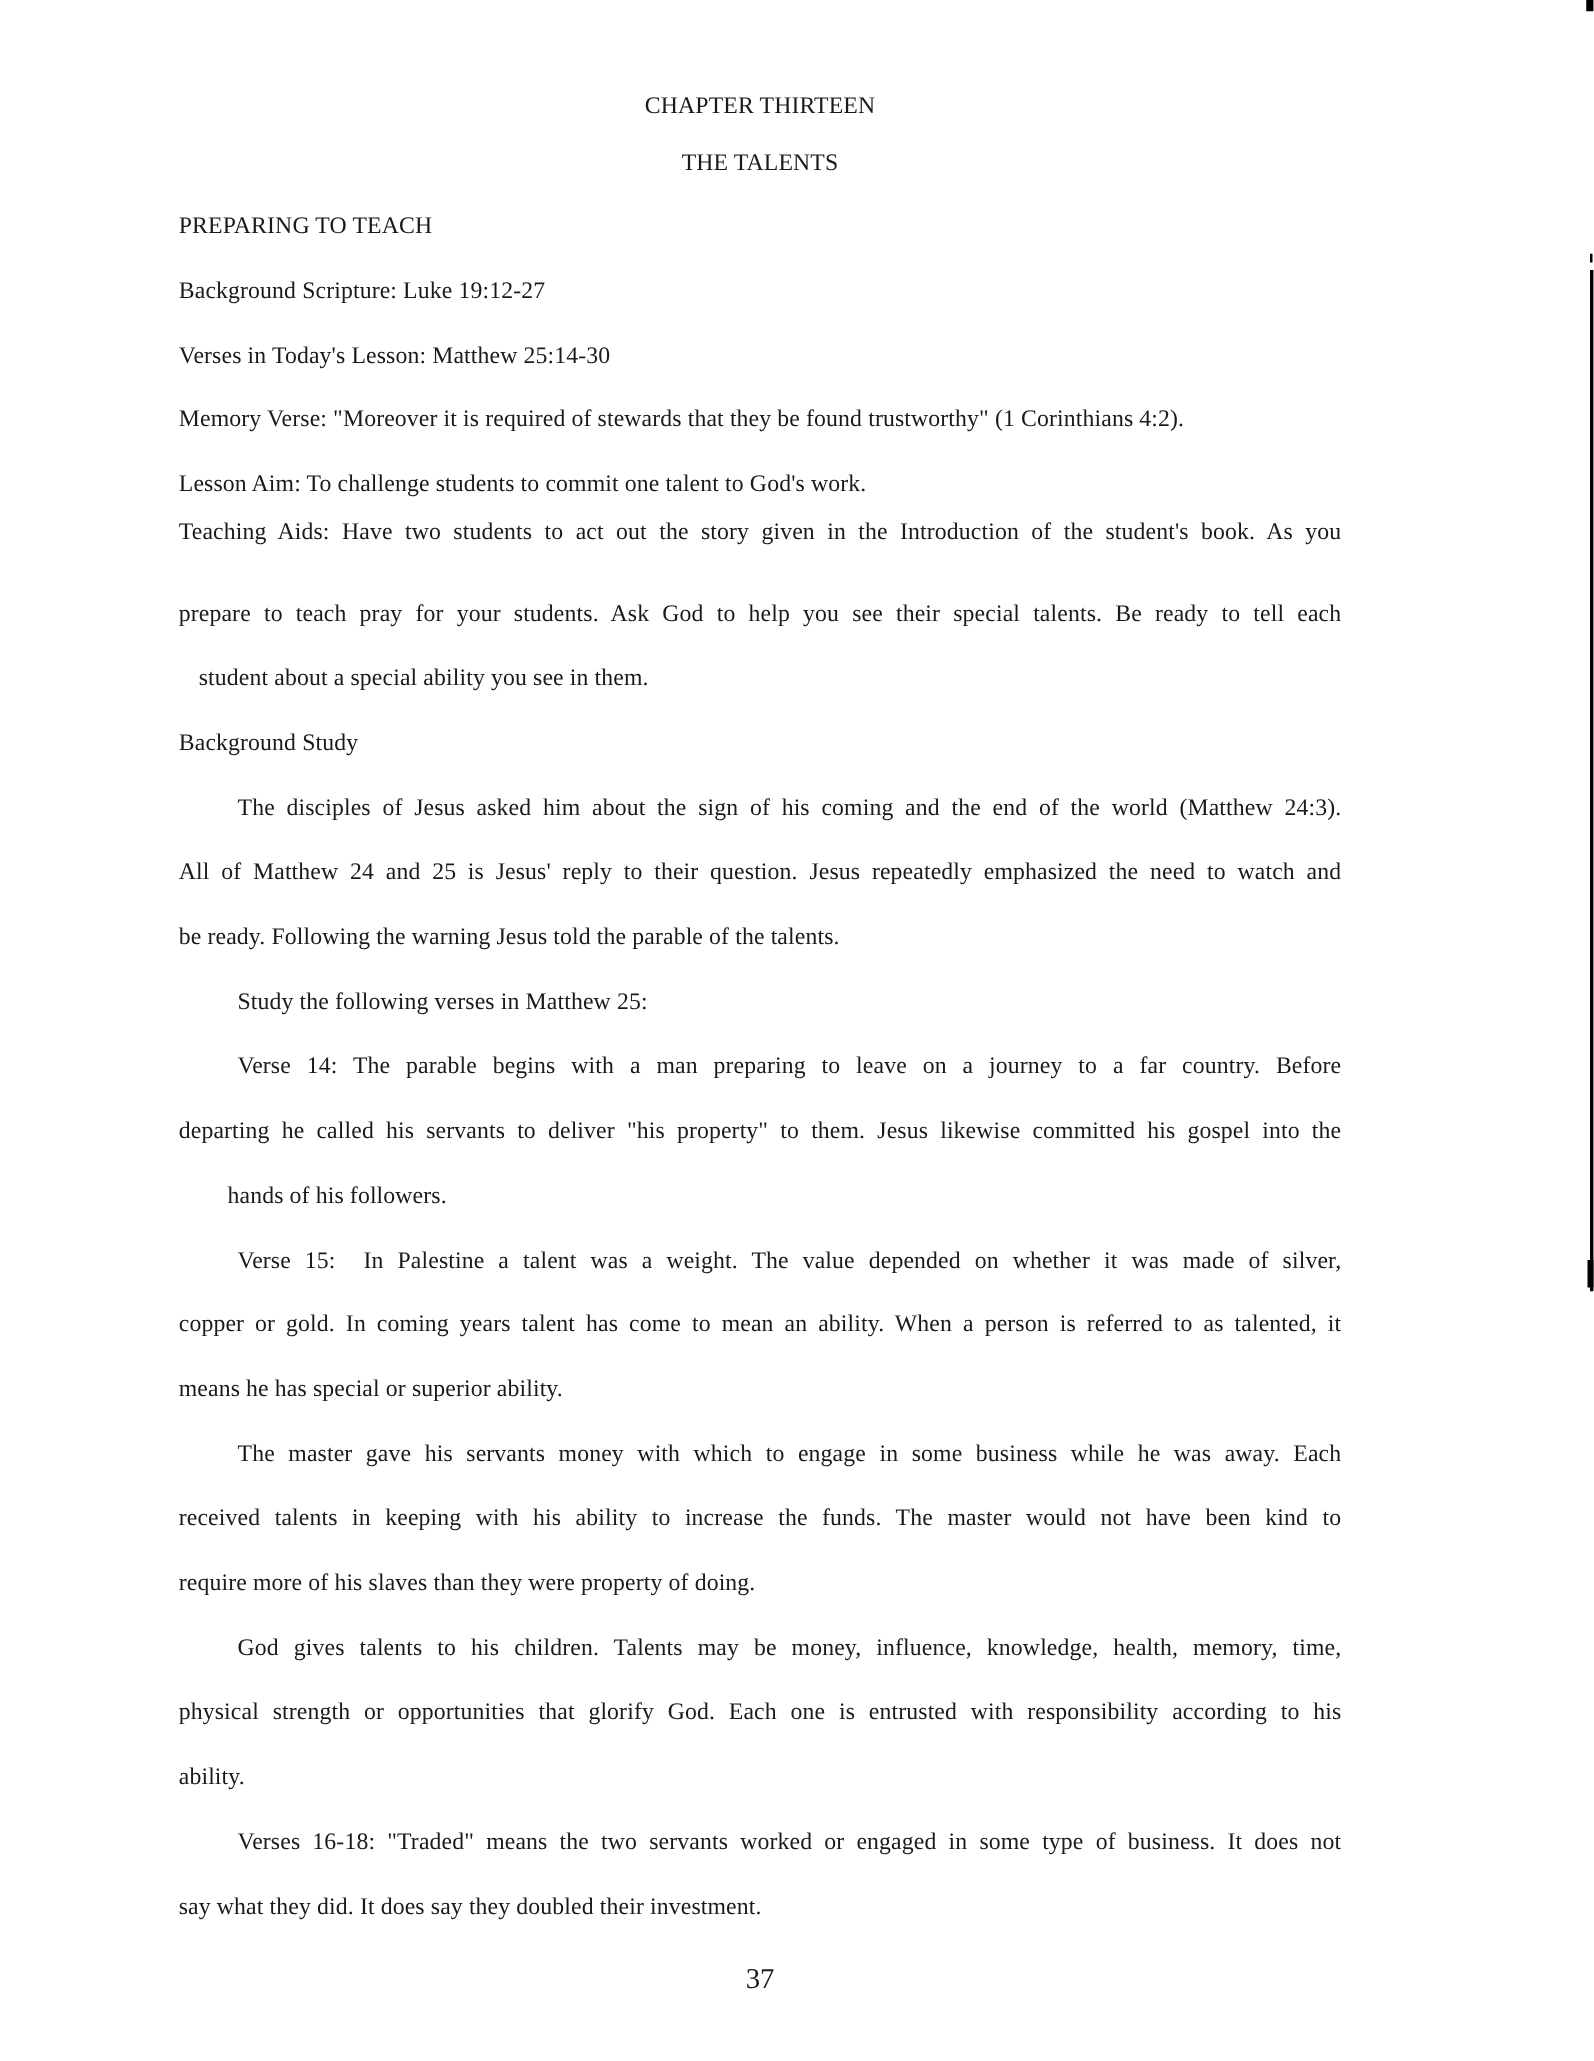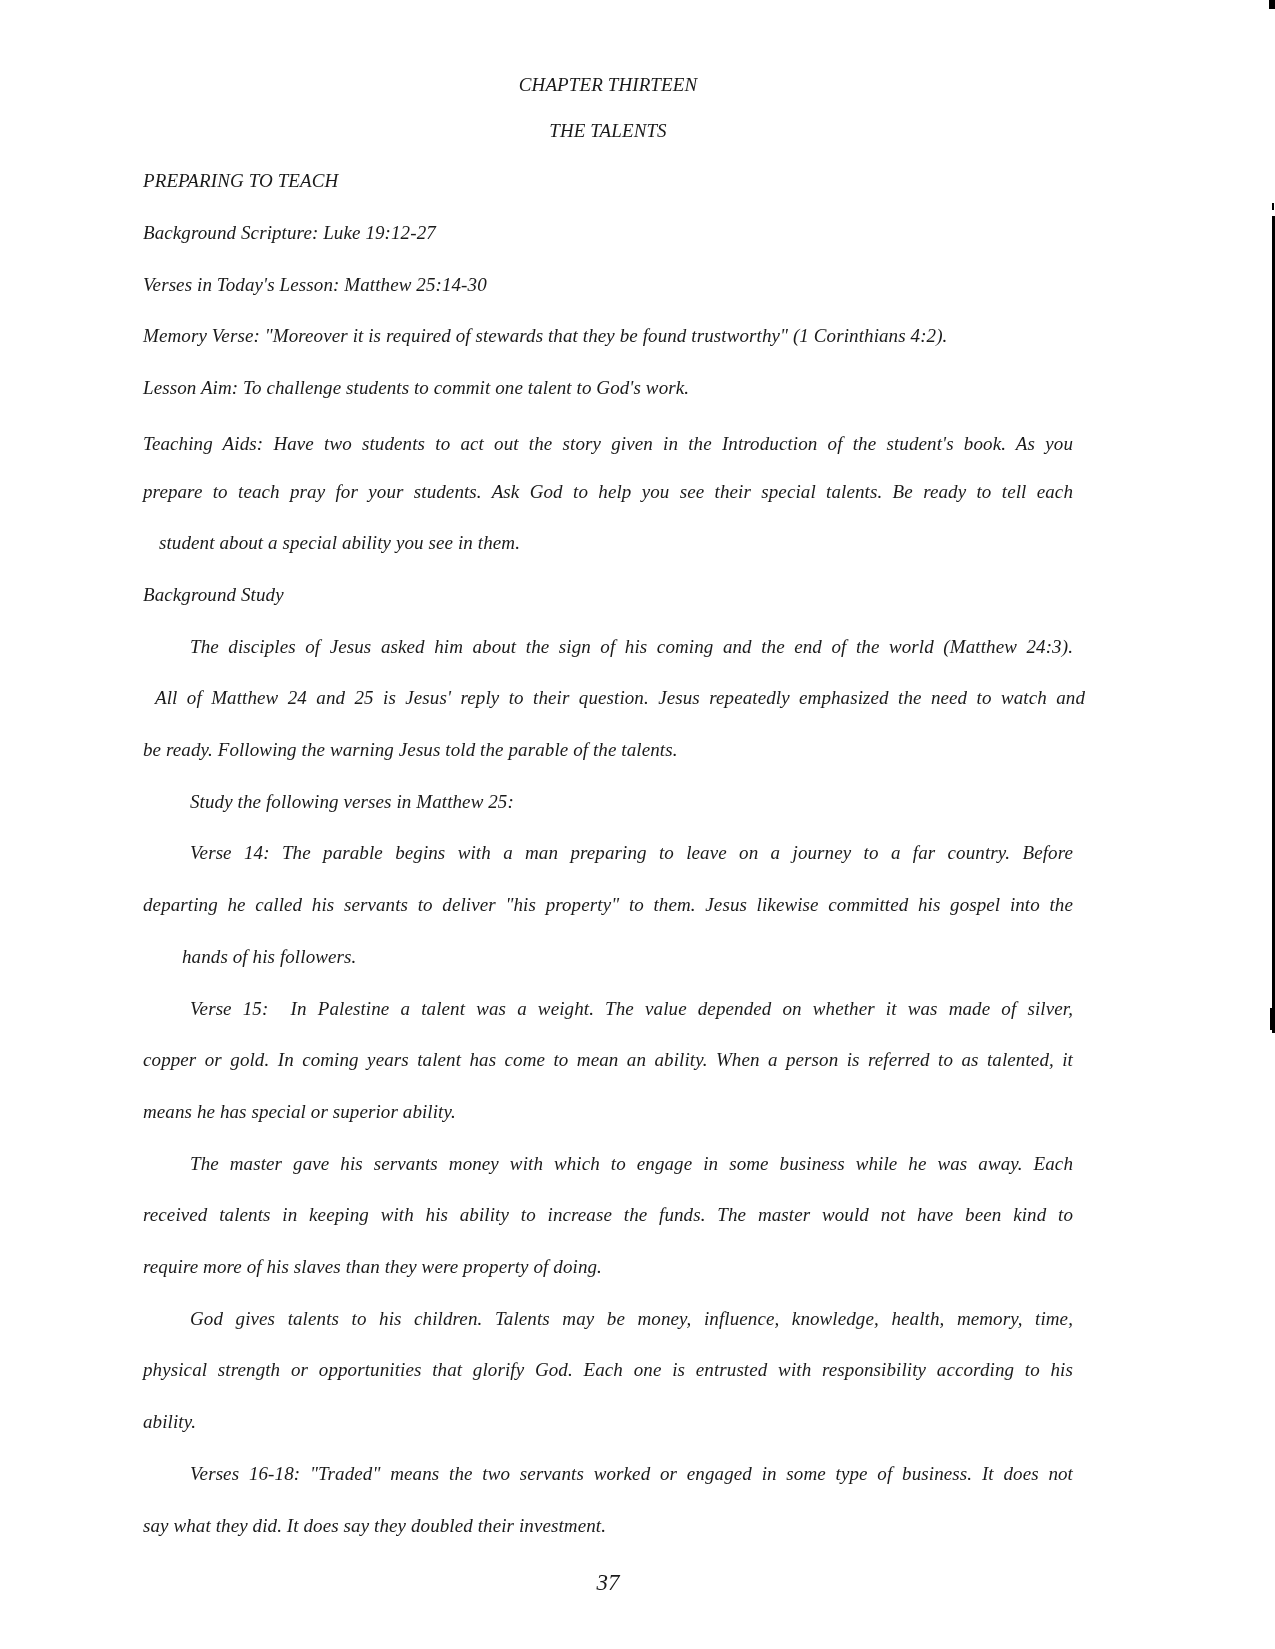--- a/index.html
+++ b/index.html
@@ -7,7 +7,7 @@
     --ink: #1a1a1a;
     --artifact: #000000;
   }
-  * { margin: 0; padding: 0; box-sizing: border-box; font-style: italic; }
+  * { margin: 0; padding: 0; box-sizing: border-box; }
   html, body { background: #ffffff; }
   .page {
     position: relative;

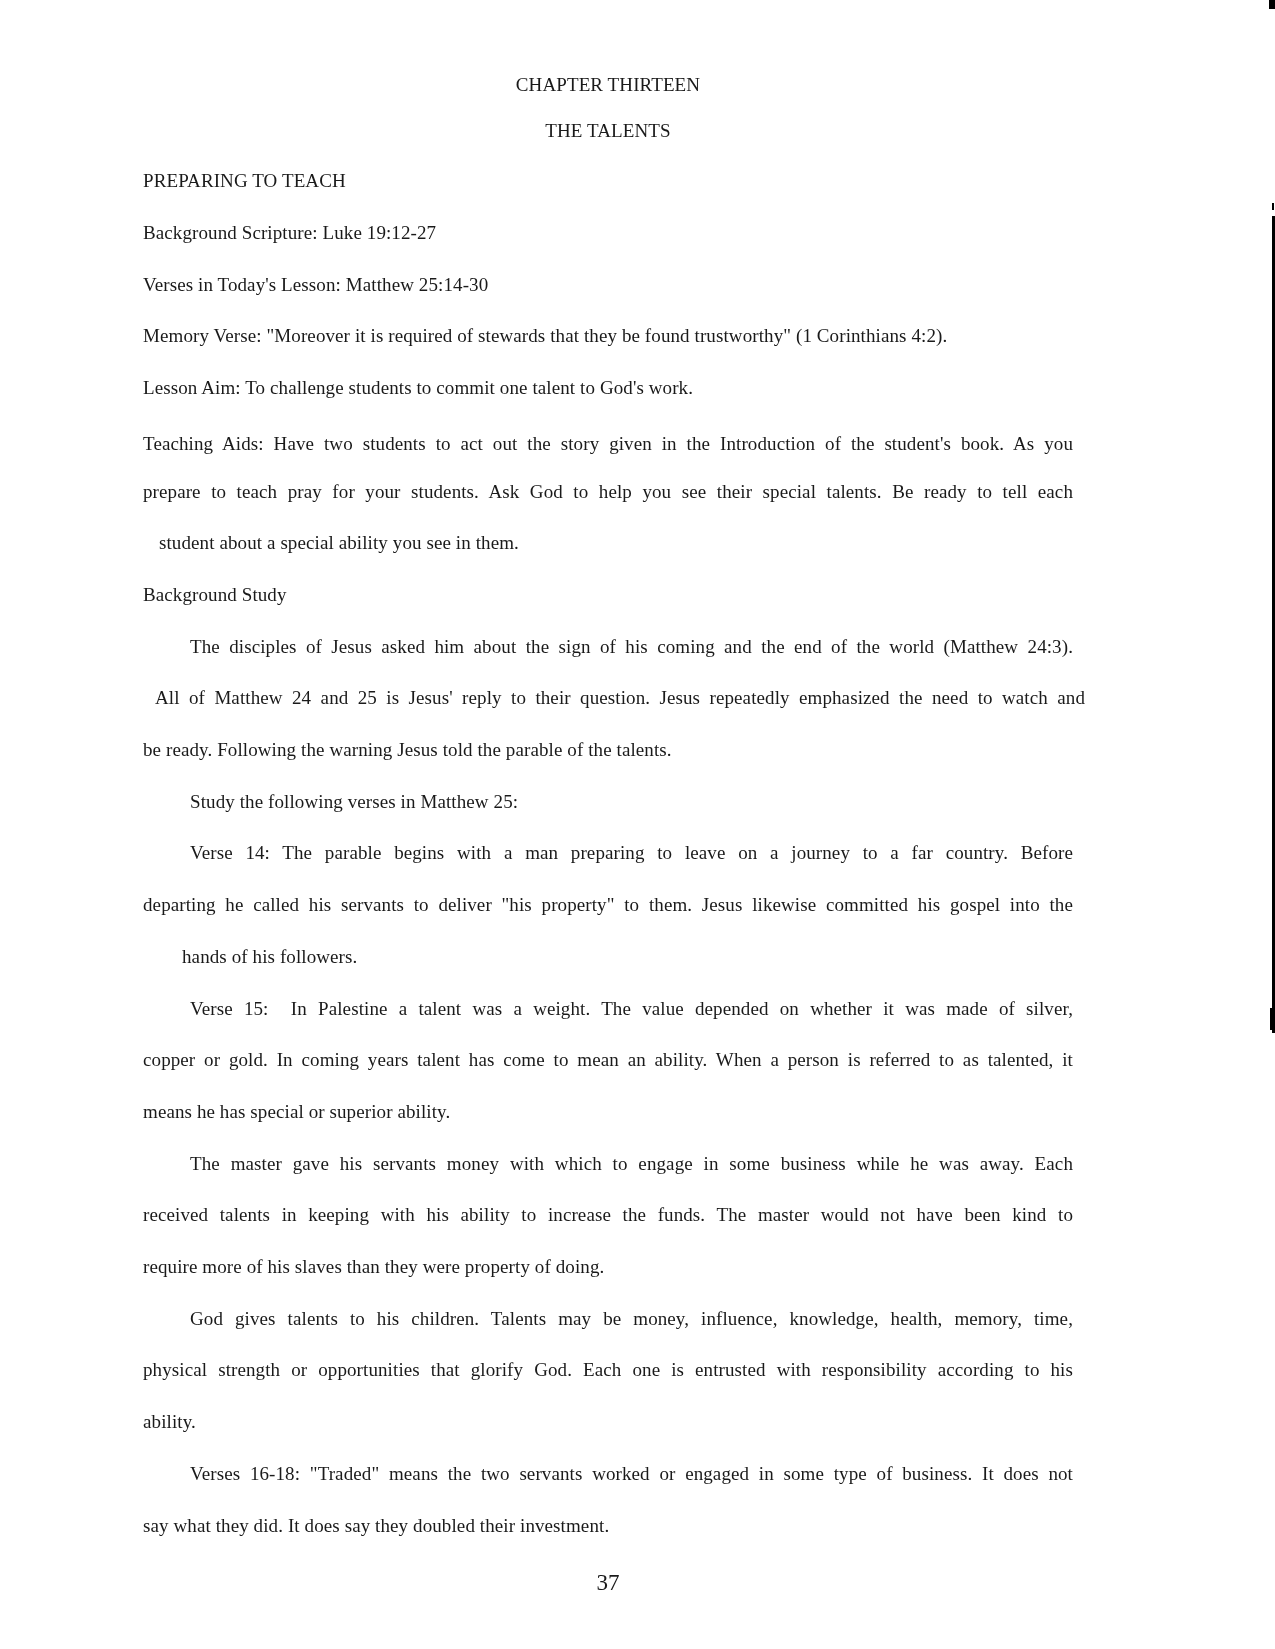--- a/index.html
+++ b/index.html
@@ -57,7 +57,7 @@
       <div class="line" style="top: 272.7px;">Verses in Today's Lesson: Matthew 25:14-30</div>
       <div class="line" style="top: 324.4px;">Memory Verse: "Moreover it is required of stewards that they be found trustworthy" (1 Corinthians 4:2).</div>
       <div class="line" style="top: 376.1px;">Lesson Aim: To challenge students to commit one talent to God's work.</div>
-      <div class="line justify" style="top: 432px;">Teaching Aids: Have two students to act out the story given in the Introduction of the student's book. As you</div>
+      <div class="line justify" style="top: 414px;">Teaching Aids: Have two students to act out the story given in the Introduction of the student's book. As you</div>
       <div class="line justify" style="top: 479.5px;">prepare to teach pray for your students. Ask God to help you see their special talents. Be ready to tell each</div>
       <div class="line" style="top: 531.2px; margin-left: 16px;">student about a special ability you see in them.</div>
       <div class="line" style="top: 582.9px;">Background Study</div>

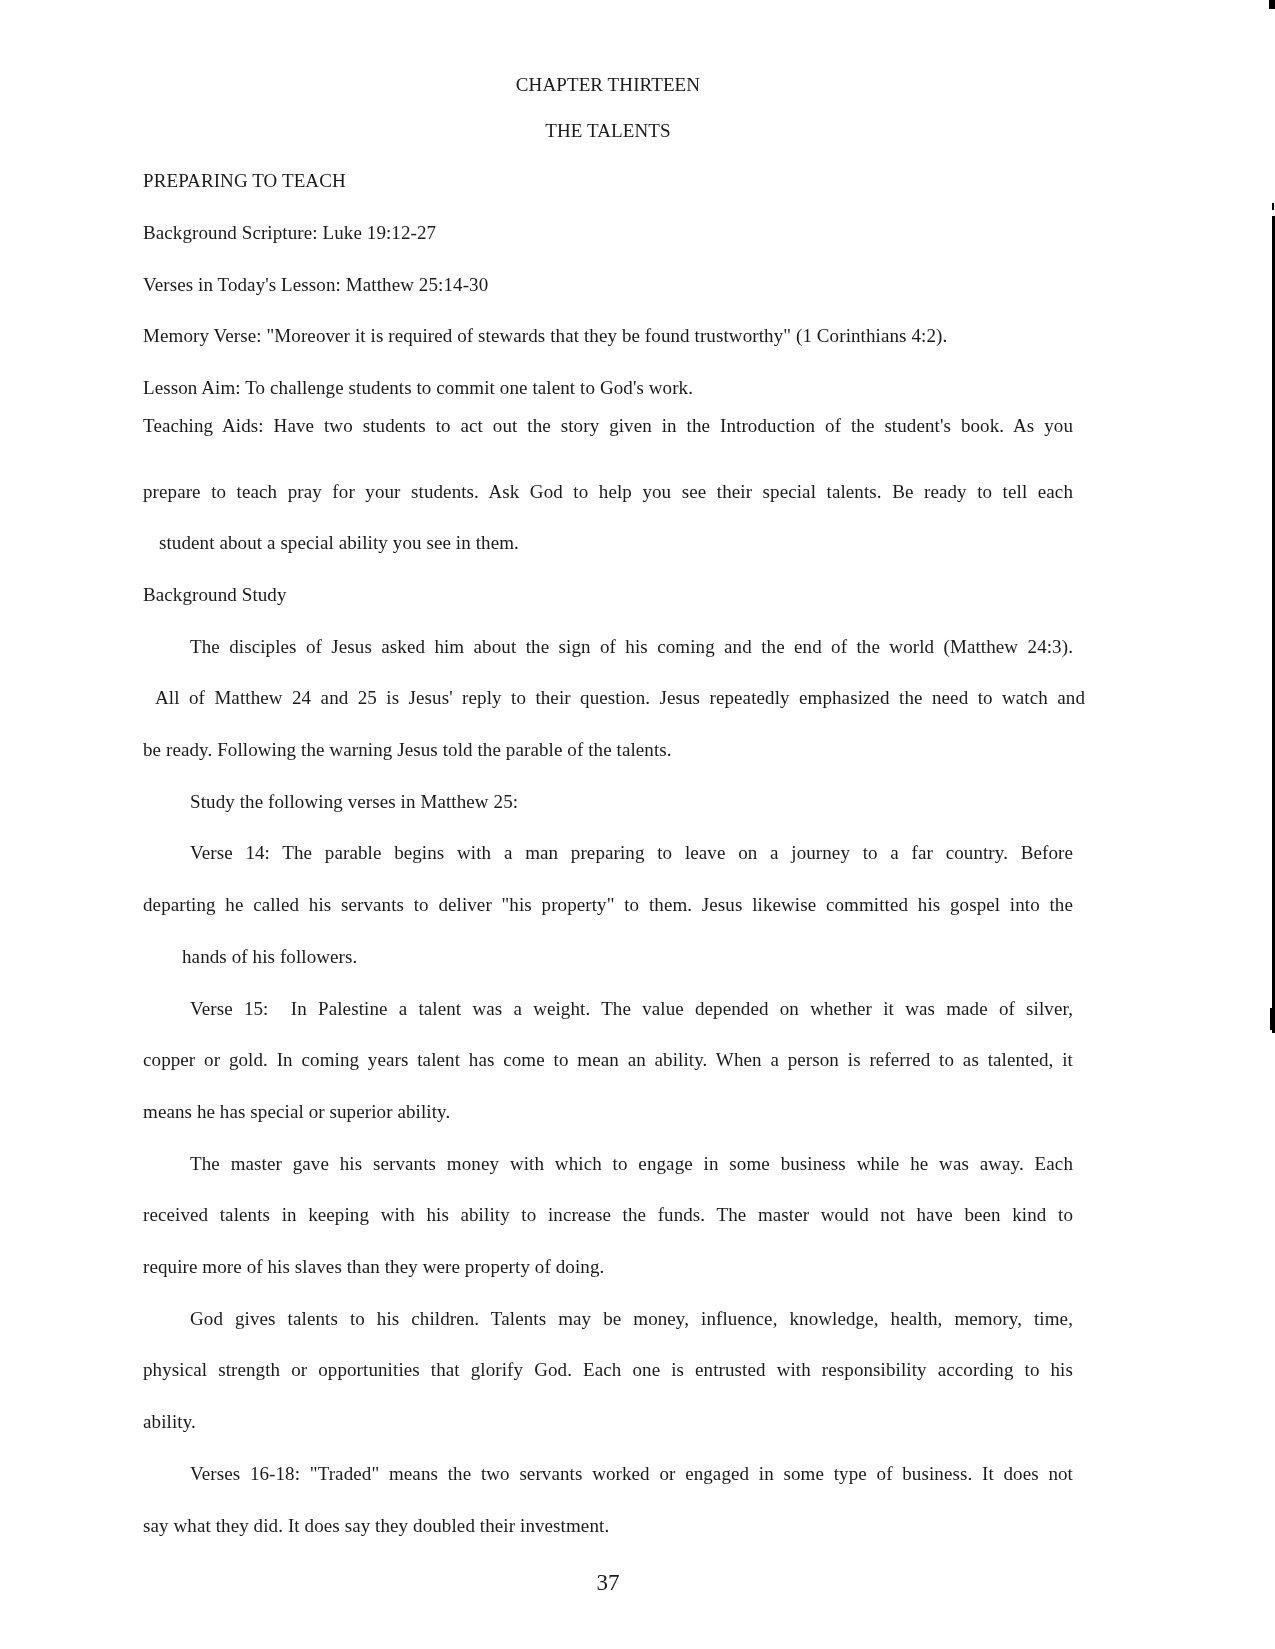--- a/index.html
+++ b/index.html
@@ -62,7 +62,7 @@
       <div class="line" style="top: 531.2px; margin-left: 16px;">student about a special ability you see in them.</div>
       <div class="line" style="top: 582.9px;">Background Study</div>
       <div class="line justify indent" style="top: 634.6px;">The disciples of Jesus asked him about the sign of his coming and the end of the world (Matthew 24:3).</div>
-      <div class="line justify" style="top: 686.3px; margin-left: 12px;">All of Matthew 24 and 25 is Jesus' reply to their question. Jesus repeatedly emphasized the need to watch and</div>
+      <div class="line justify" style="top: 686.3px;">All of Matthew 24 and 25 is Jesus' reply to their question. Jesus repeatedly emphasized the need to watch and</div>
       <div class="line" style="top: 738px;">be ready. Following the warning Jesus told the parable of the talents.</div>
       <div class="line indent" style="top: 789.7px;">Study the following verses in Matthew 25:</div>
       <div class="line justify indent" style="top: 841.4px;">Verse 14: The parable begins with a man preparing to leave on a journey to a far country. Before</div>

